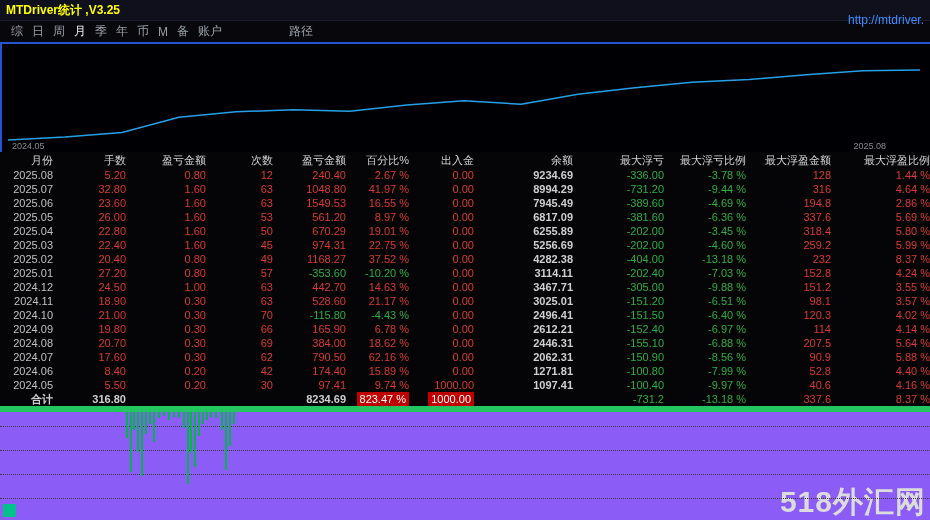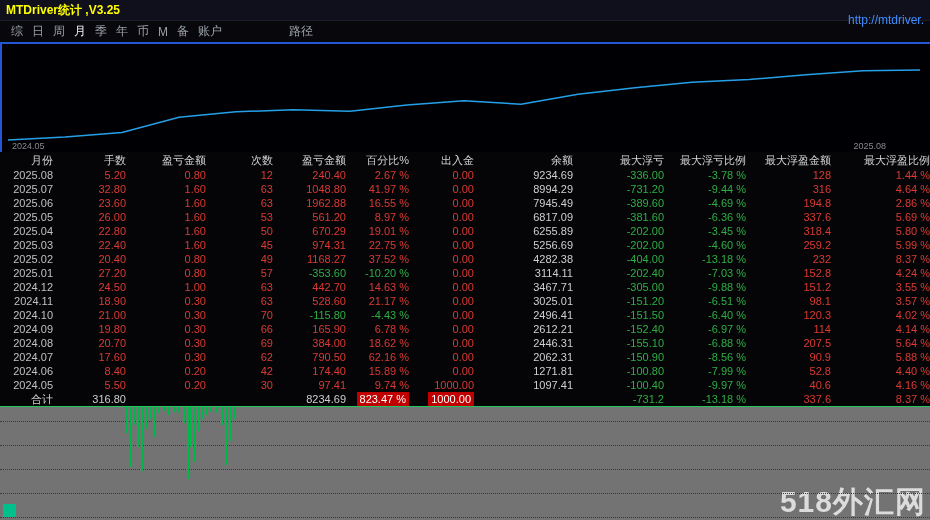--- a/index.html
+++ b/index.html
@@ -34,7 +34,7 @@
   .c-month { color:#c0c0c0; }
   .c-red   { color:#da3a33; }
   .c-green { color:#2fae44; }
-  .c-white { color:#cfcfcf; }
+  .c-white { color:#cfcfcf;font-weight:bold; }
   .hl-red  { background:#c00000; color:#ffffff; padding:0 3px; display:inline-block; }
 
   .dd-panel { position:relative; height:114px; background:#737373; overflow:hidden;

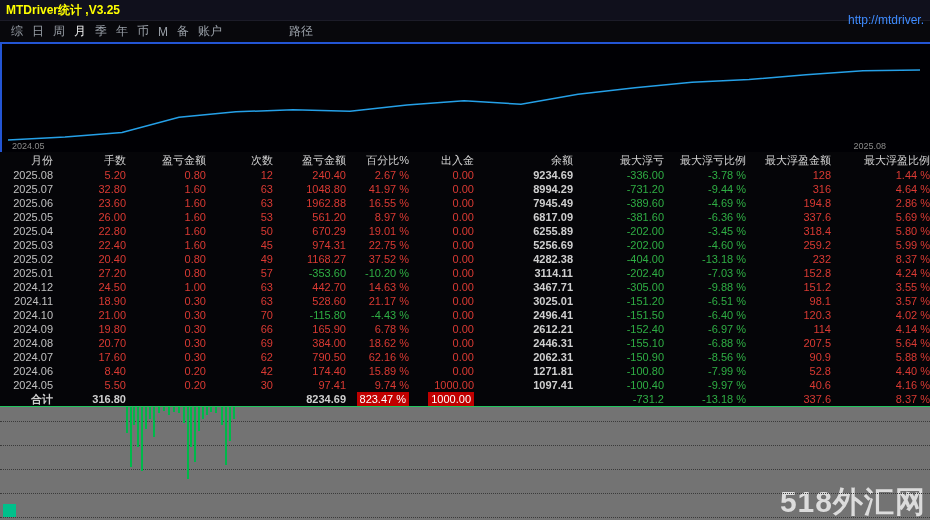--- a/index.html
+++ b/index.html
@@ -125,7 +125,7 @@
         <div class="cell c-red">23.60</div>
         <div class="cell c-red">1.60</div>
         <div class="cell c-red">63</div>
-        <div class="cell c-red">1962.88</div>
+        <div class="cell c-red">1549.53</div>
         <div class="cell c-red">16.55 %</div>
         <div class="cell c-red">0.00</div>
         <div class="cell c-white">7945.49</div>

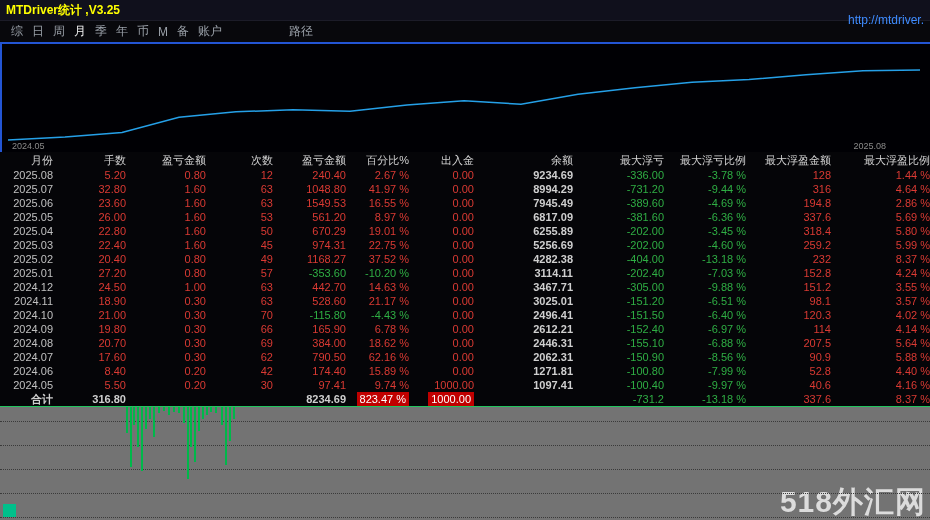--- a/index.html
+++ b/index.html
@@ -37,8 +37,8 @@
   .c-white { color:#cfcfcf;font-weight:bold; }
   .hl-red  { background:#c00000; color:#ffffff; padding:0 3px; display:inline-block; }
 
-  .dd-panel { position:relative; height:114px; background:#737373; overflow:hidden;
-              border-top:1px solid #22c55e; }
+  .dd-panel { position:relative; height:114px; background:#8b5cf6; overflow:hidden;
+              border-top:6px solid #22c55e; }
   .gridline { position:absolute; left:0; right:0; height:0; border-top:1px dotted #3a3a3a; }
   .dd-bar { position:absolute; top:0; width:2px; background:#00b84a; }
   .corner-square { position:absolute; left:3px; bottom:3px; width:13px; height:13px; background:#00c08b; }

